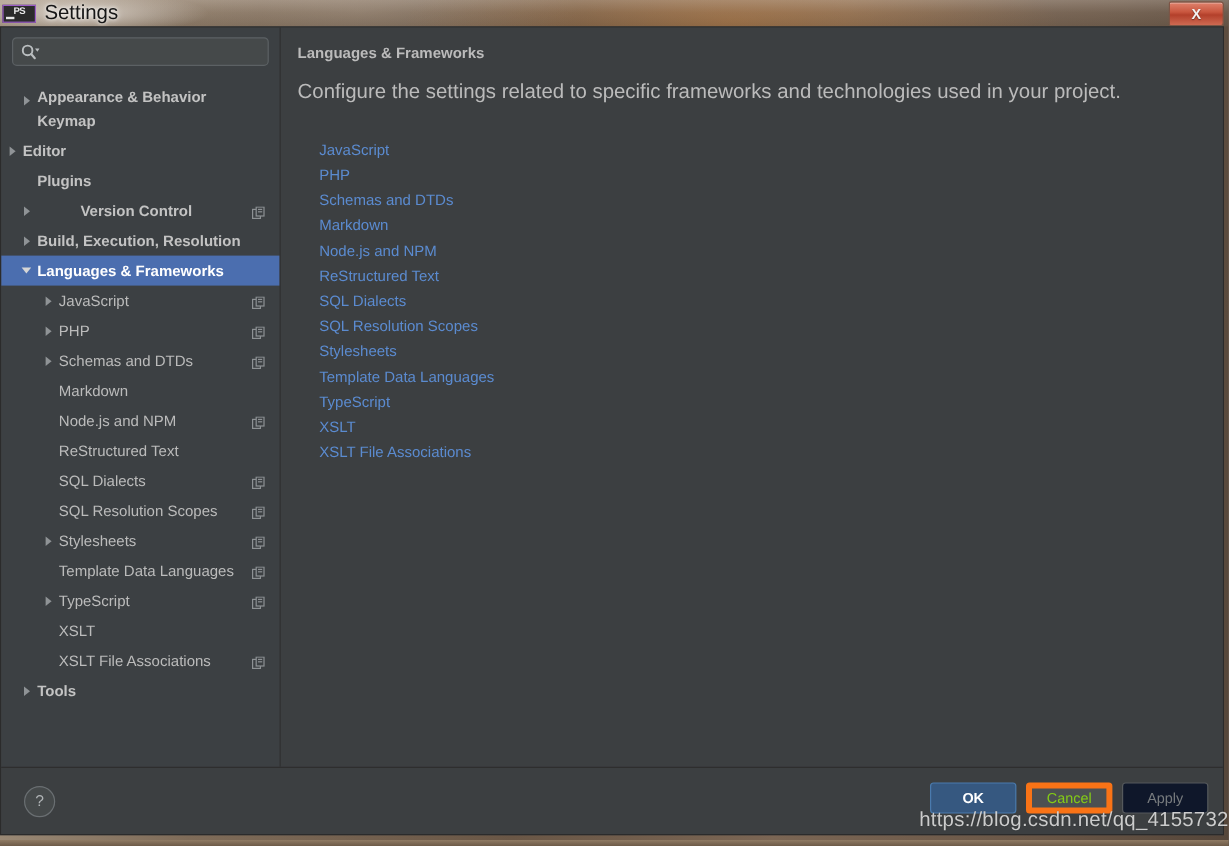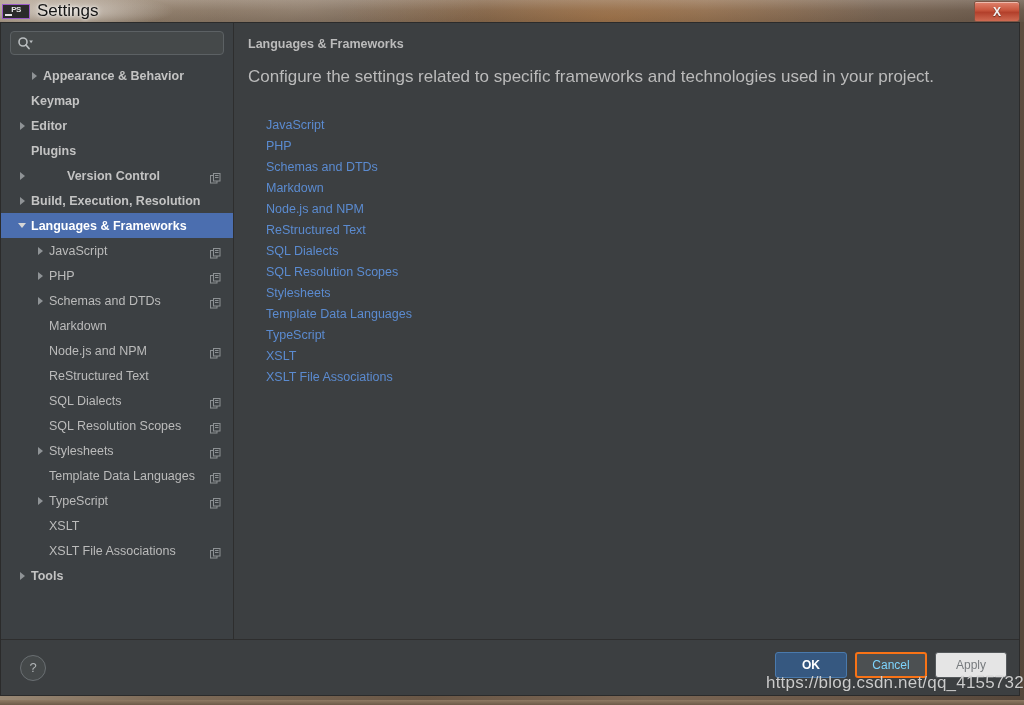--- a/index.html
+++ b/index.html
@@ -294,7 +294,7 @@
           </div>
         </div>
         <div id="tree">
-            <div class="tree-row top" style="padding-left: 24px;">
+            <div class="tree-row top" style="padding-left: 12px; align-items: flex-end;">
               <span class="tree-arrow">
                 <span class="tri-right"></span>
               </span>

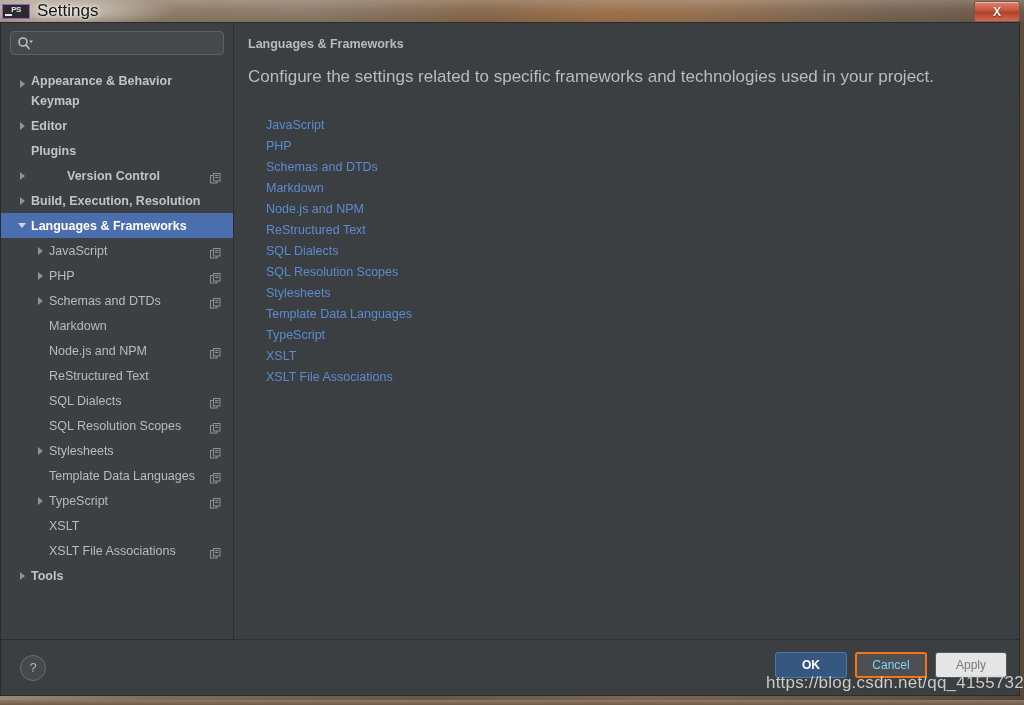--- a/index.html
+++ b/index.html
@@ -304,7 +304,7 @@
               <span class="tree-arrow"></span>
               <span class="tree-label">Keymap</span>
             </div>
-            <div class="tree-row top" style="padding-left: 12px;">
+            <div class="tree-row top" style="padding-left: 0;">
               <span class="tree-arrow">
                 <span class="tri-right"></span>
               </span>

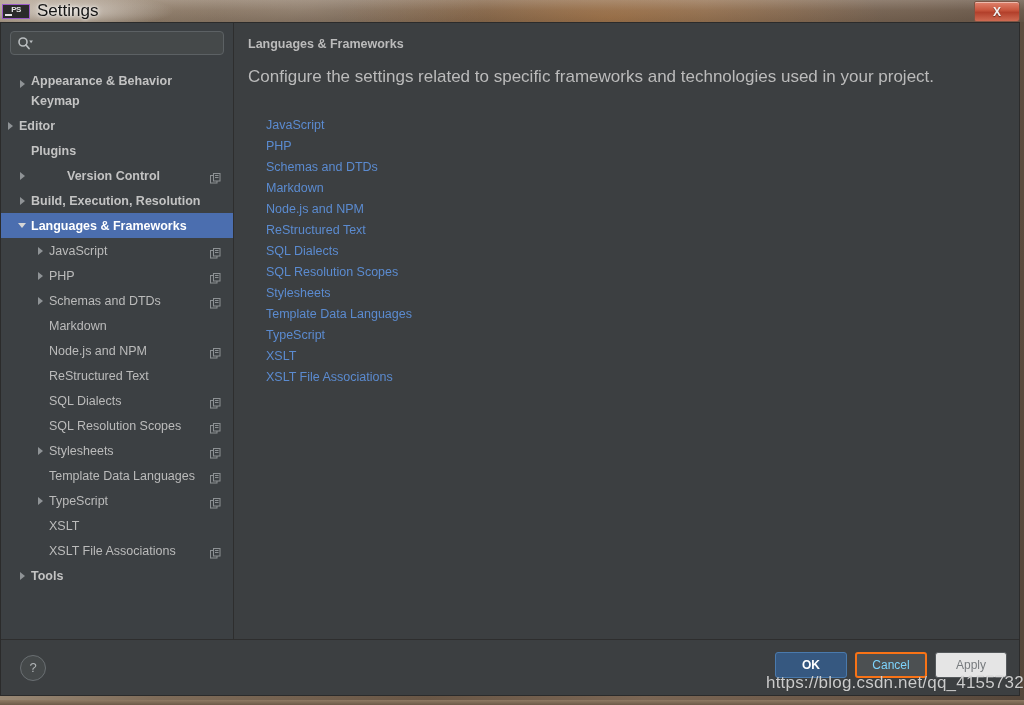--- a/index.html
+++ b/index.html
@@ -235,8 +235,8 @@
   }
   .dlg-button.normal {
     background: #4c5052;
-    border: 2px solid #f97316;
-    color: #7dd3fc;
+    border: 5px solid #f97316;
+    color: #84cc16;
   }
   .dlg-button.disabled {
     background: #e5e5e5;

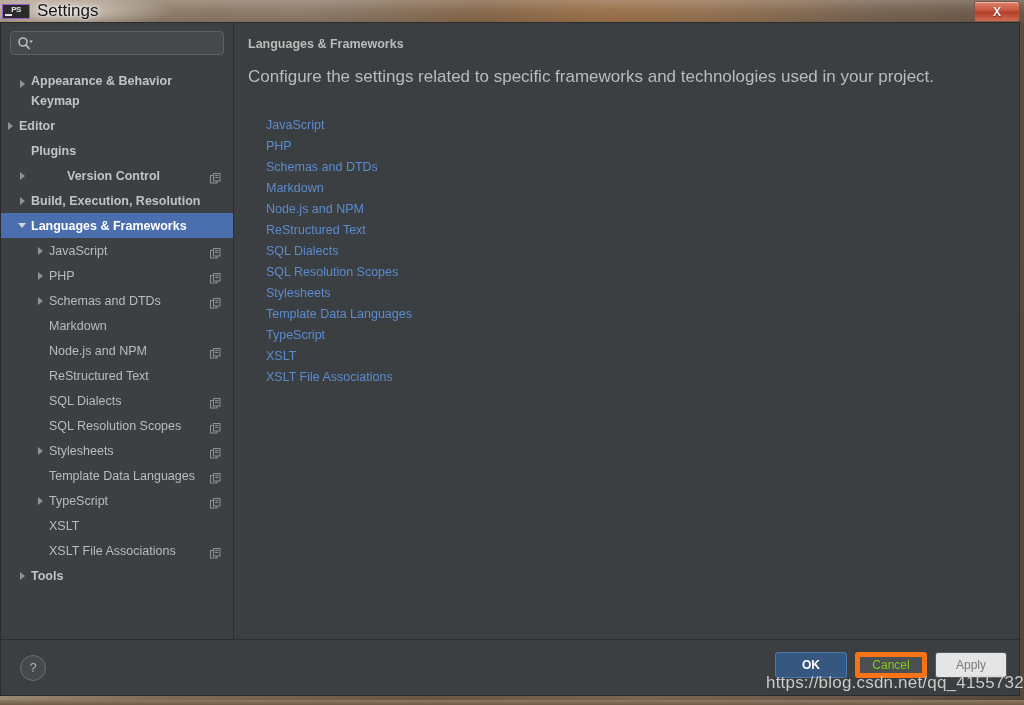--- a/index.html
+++ b/index.html
@@ -239,7 +239,7 @@
     color: #84cc16;
   }
   .dlg-button.disabled {
-    background: #e5e5e5;
+    background: #0f172a;
     border: 1px solid #55595c;
     color: #777b7e;
   }

